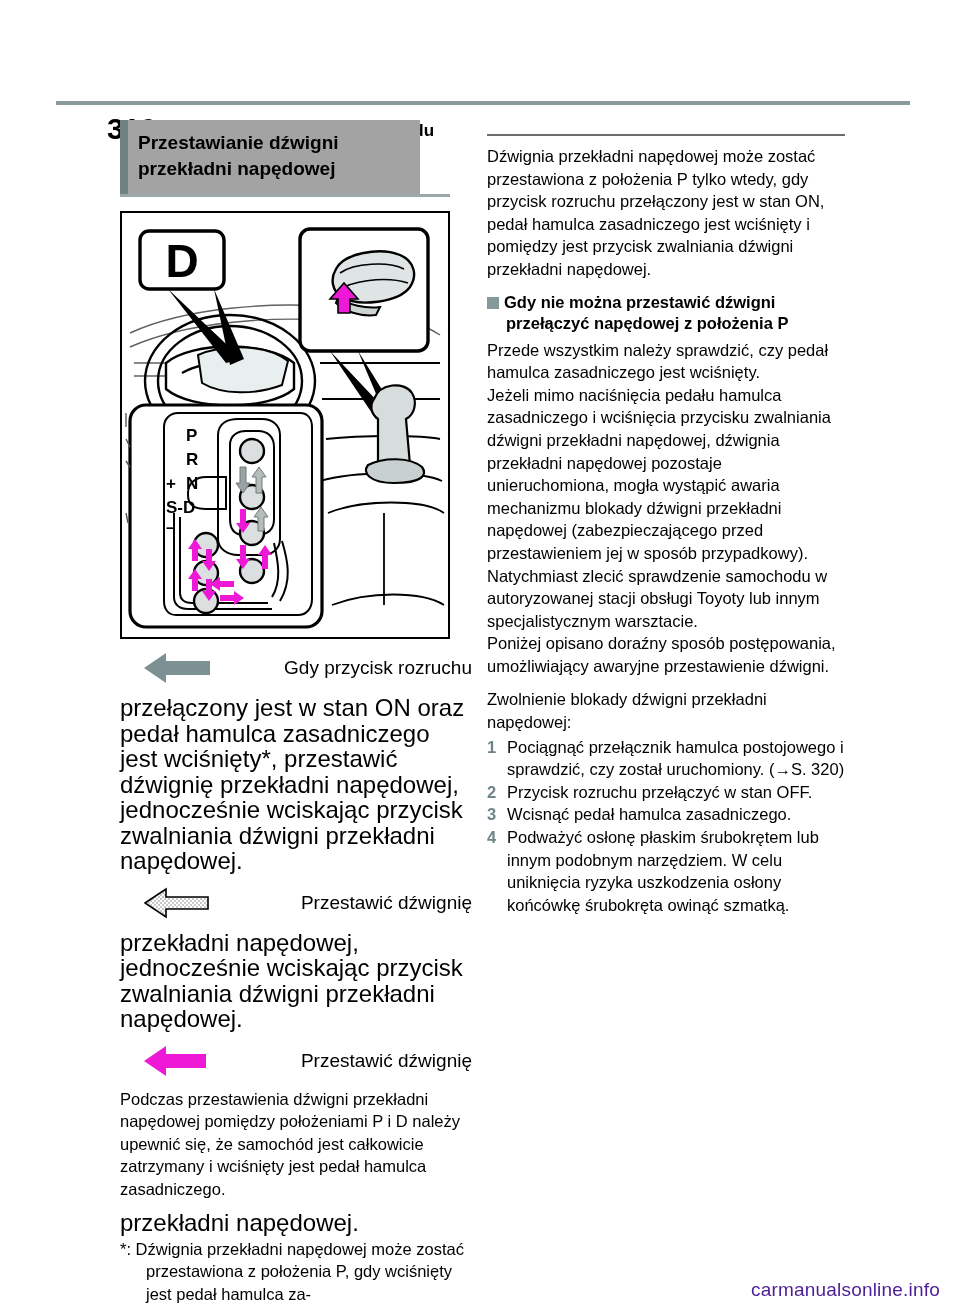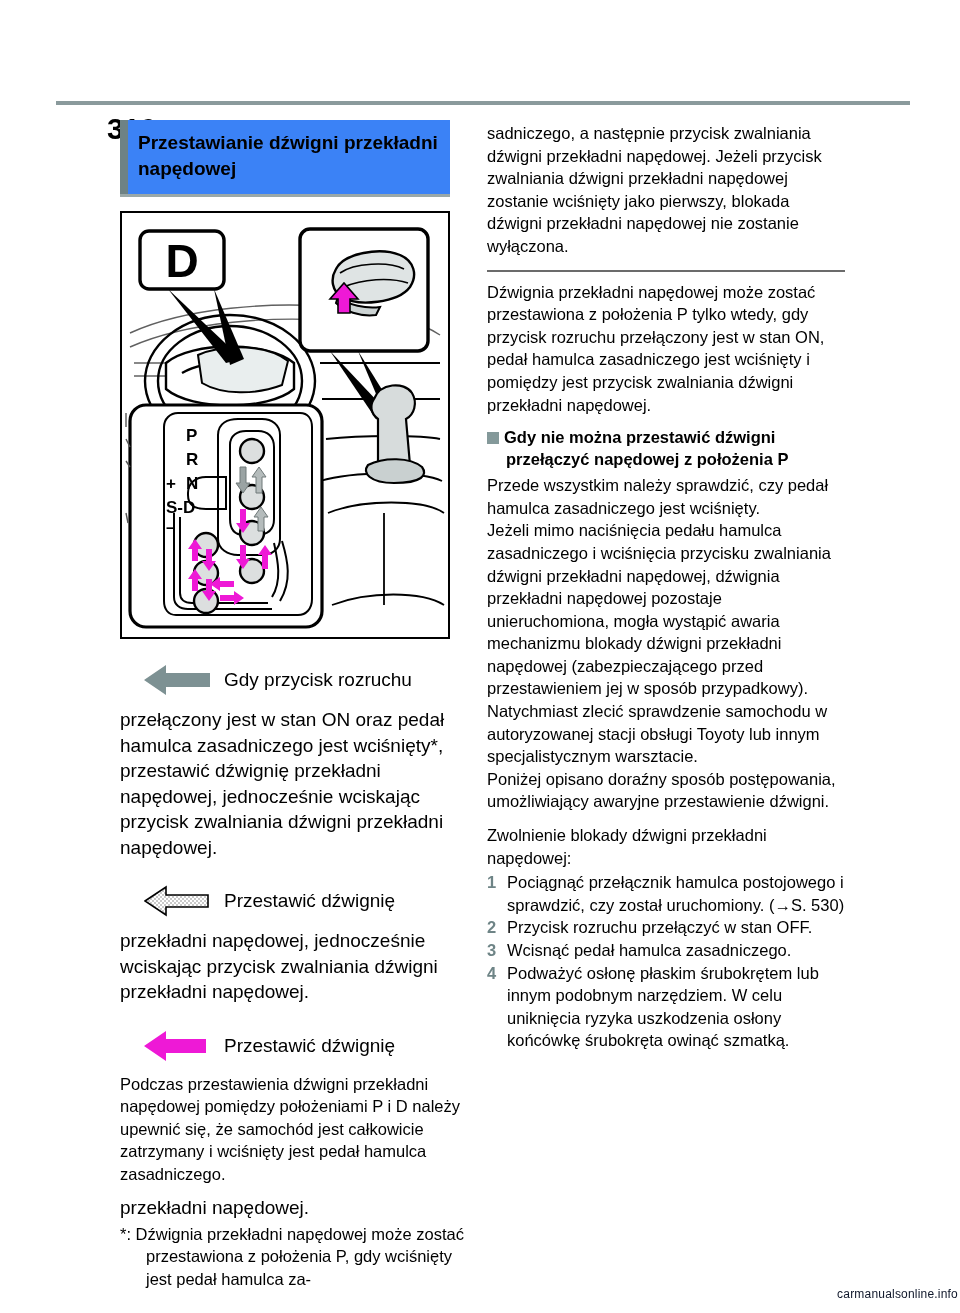--- a/index.html
+++ b/index.html
@@ -35,9 +35,9 @@
 
   
   .titlebox{
-    position:relative;background:#3b82f6;
+    position:relative;background:#a3a3a3;
     padding:10px 12px 12px 18px;
-    box-sizing:border-box;width:330px;
+    box-sizing:border-box;width:300px;
   }
   .titlebox:before{
     content:"";position:absolute;left:0;top:0;width:8px;height:100%;

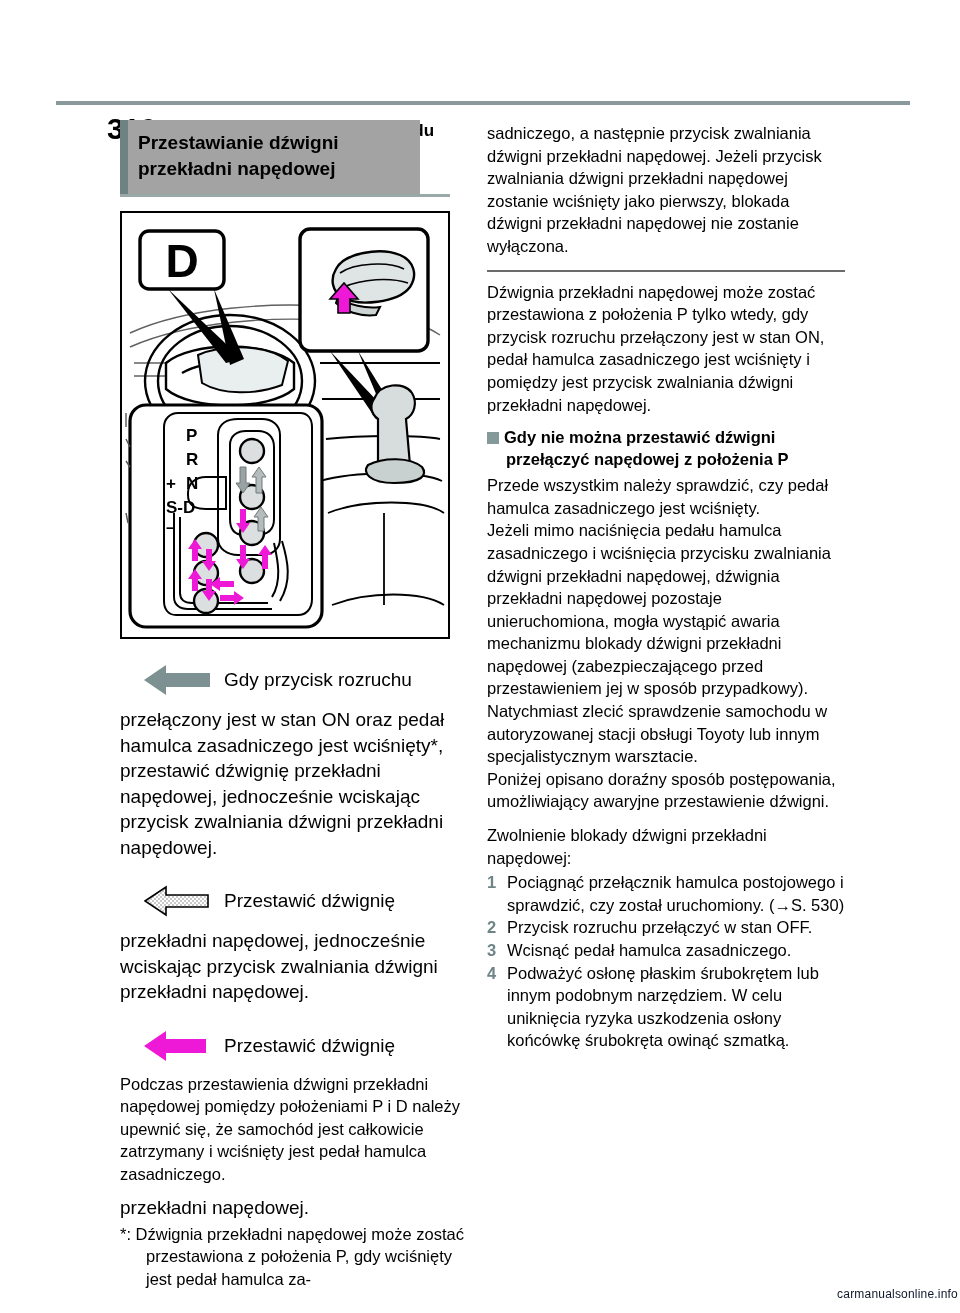--- a/index.html
+++ b/index.html
@@ -293,7 +293,6 @@
 
   <div class="col-right">
 
-    <div class="rtext">sadniczego, a następnie przycisk zwalniania dźwigni przekładni napędowej. Jeżeli przycisk zwalniania dźwigni przekładni napędowej zostanie wciśnięty jako pierwszy, blokada dźwigni przekładni napędowej nie zostanie wyłączona.</div>
 
     <div class="rule"></div>
 

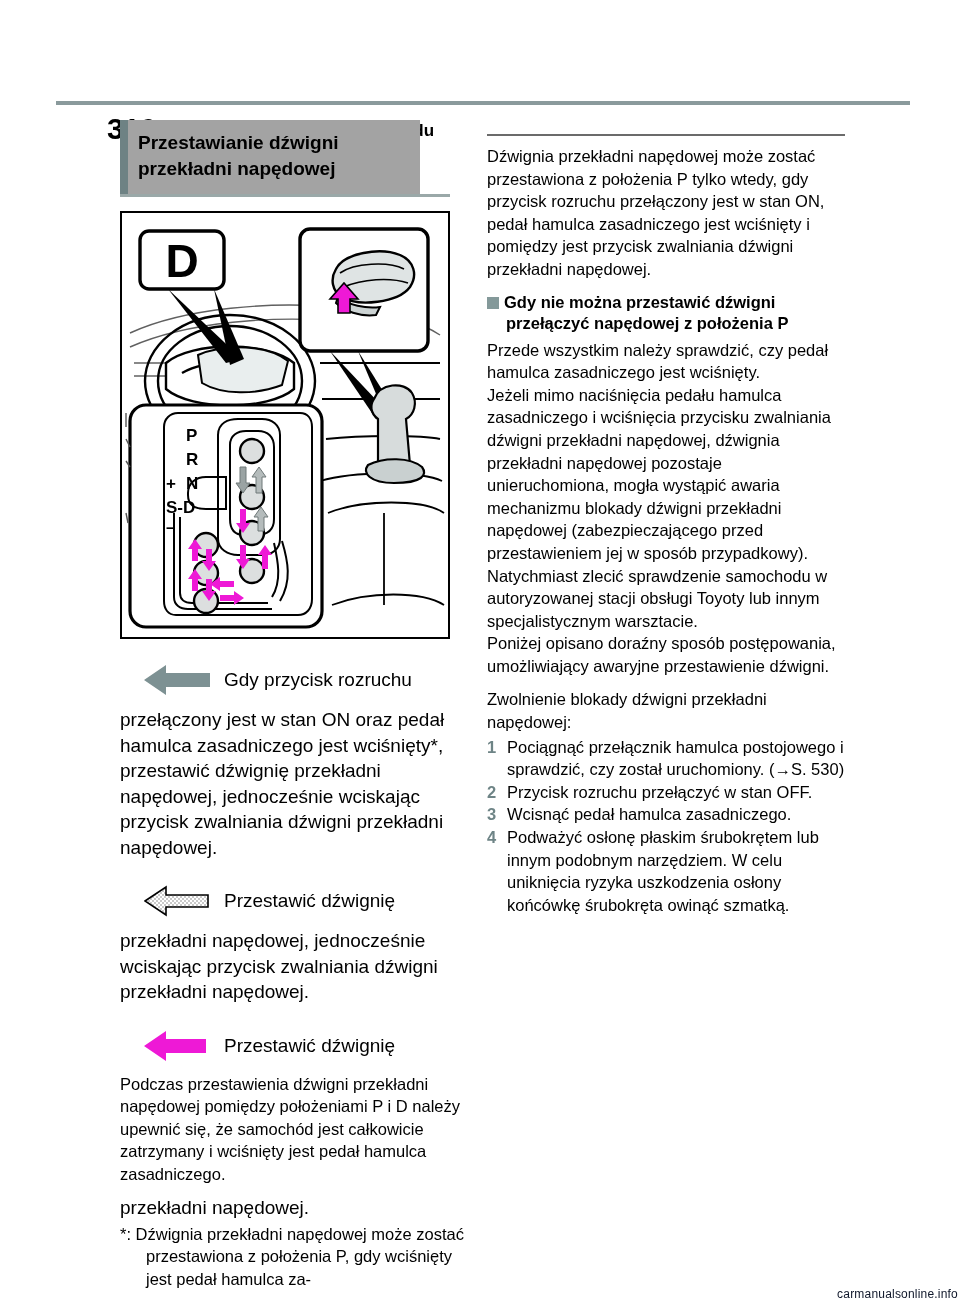--- a/index.html
+++ b/index.html
@@ -59,7 +59,7 @@
   .figure svg{display:block;}
 
   
-  .callout{display:flex;align-items:center;margin-top:24px;}
+  .callout{display:flex;align-items:center;margin-top:12px;justify-content:space-between;}
   .callout .arrow{width:66px;height:34px;flex:none;margin-left:24px;}
   .callout .ctext{font-size:19px;line-height:26px;margin-left:14px;}
 

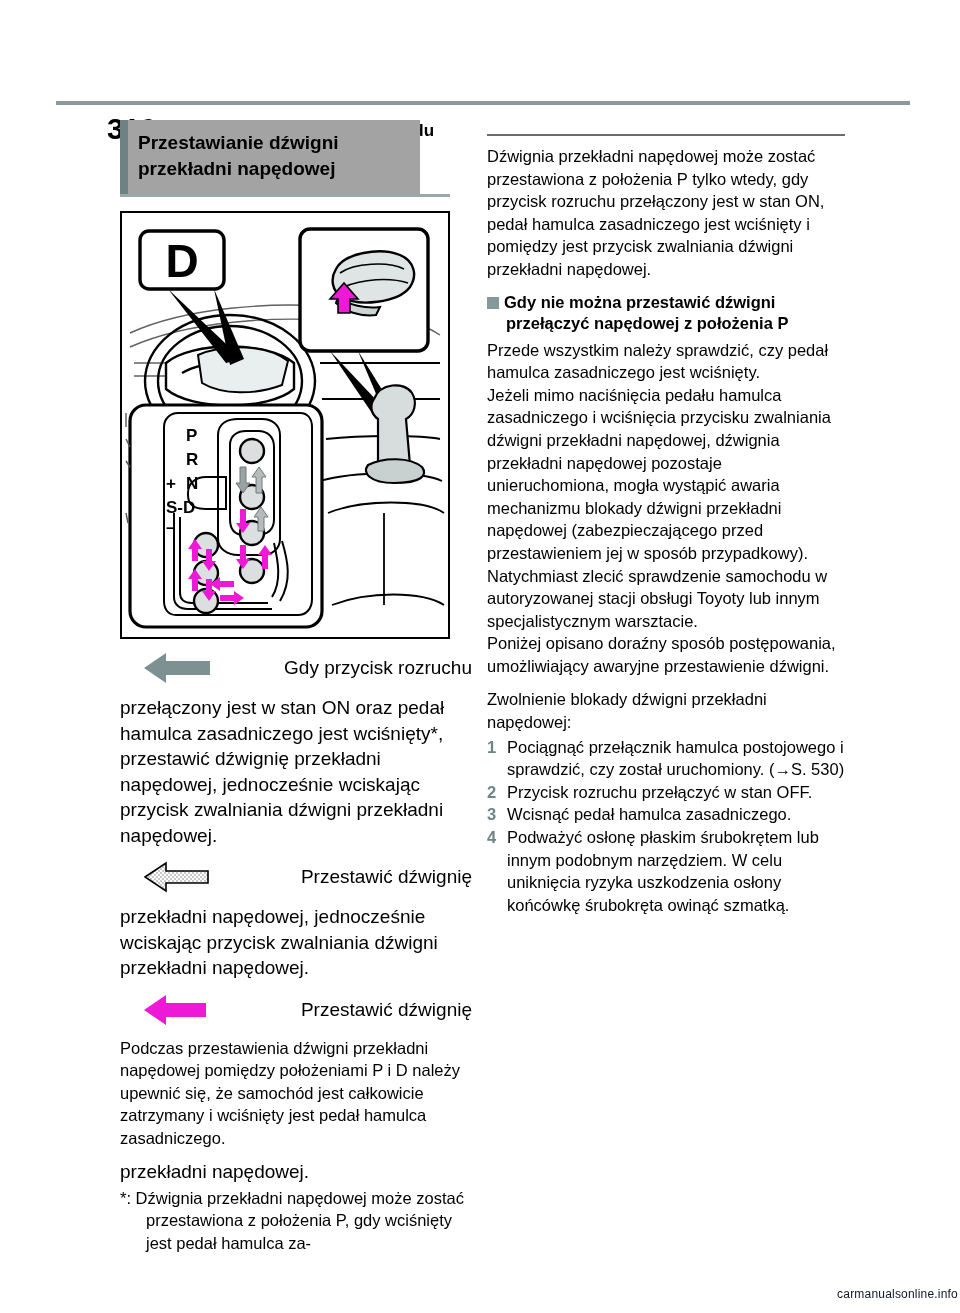--- a/index.html
+++ b/index.html
@@ -63,7 +63,7 @@
   .callout .arrow{width:66px;height:34px;flex:none;margin-left:24px;}
   .callout .ctext{font-size:19px;line-height:26px;margin-left:14px;}
 
-  .para{font-size:19px;line-height:25.5px;margin-top:10px;}
+  .para{font-size:24px;line-height:25.5px;margin-top:10px;}
   .para.sm{font-size:16.5px;line-height:22.5px;}
   .footnote{
     font-size:16.5px;line-height:22.5px;margin-top:2px;

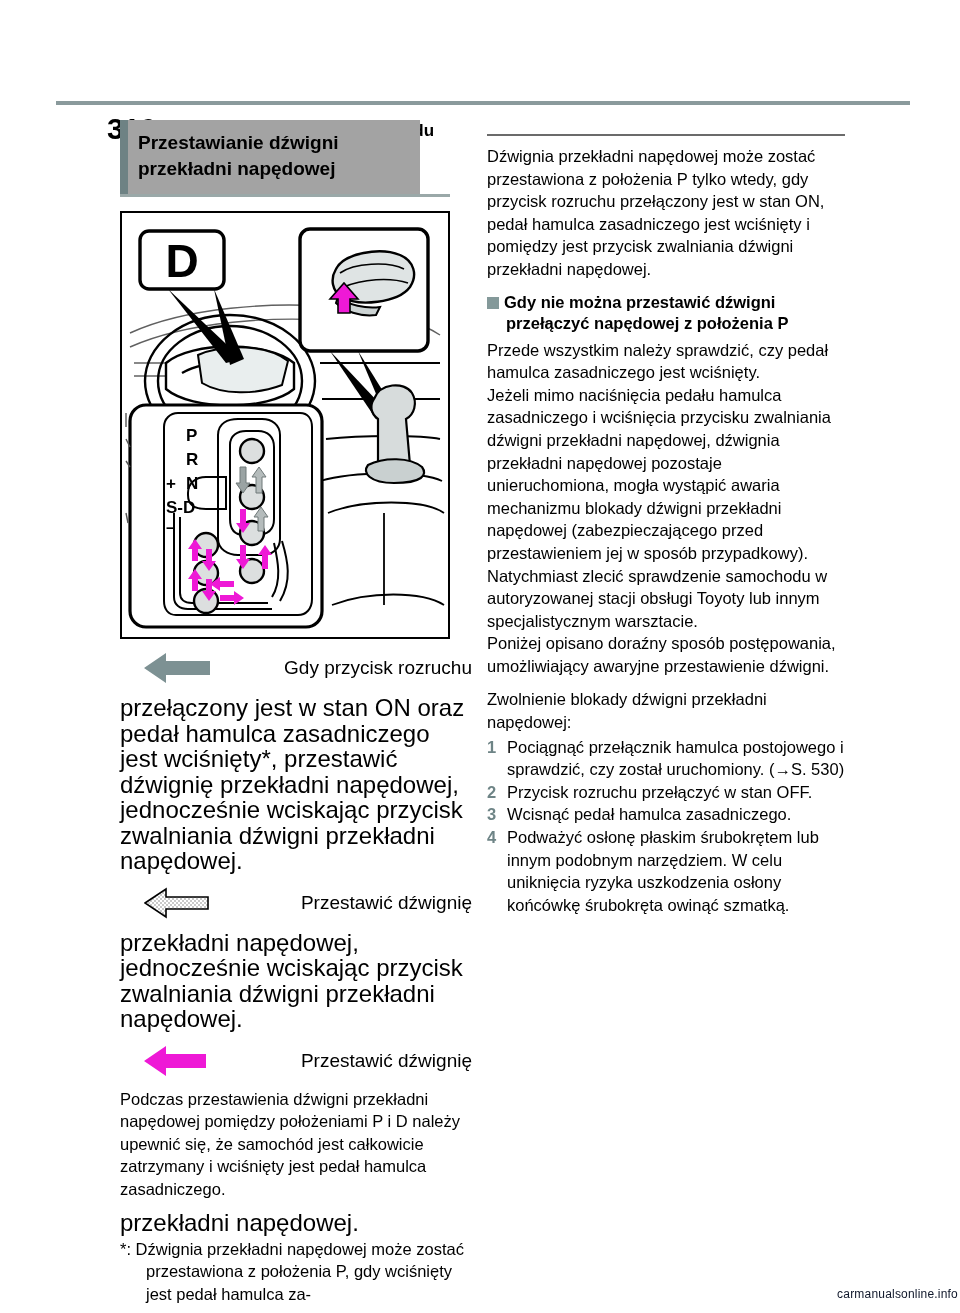--- a/index.html
+++ b/index.html
@@ -314,7 +314,7 @@
     <div class="numlist">
       <div class="numitem">
         <div class="n">1</div>
-        <div class="body">Pociągnąć przełącznik hamulca postojowego i sprawdzić, czy został uruchomiony. (→S. 530)</div>
+        <div class="body">Pociągnąć przełącznik hamulca postojowego i sprawdzić, czy został uruchomiony. (→S. 320)</div>
       </div>
       <div class="numitem">
         <div class="n">2</div>

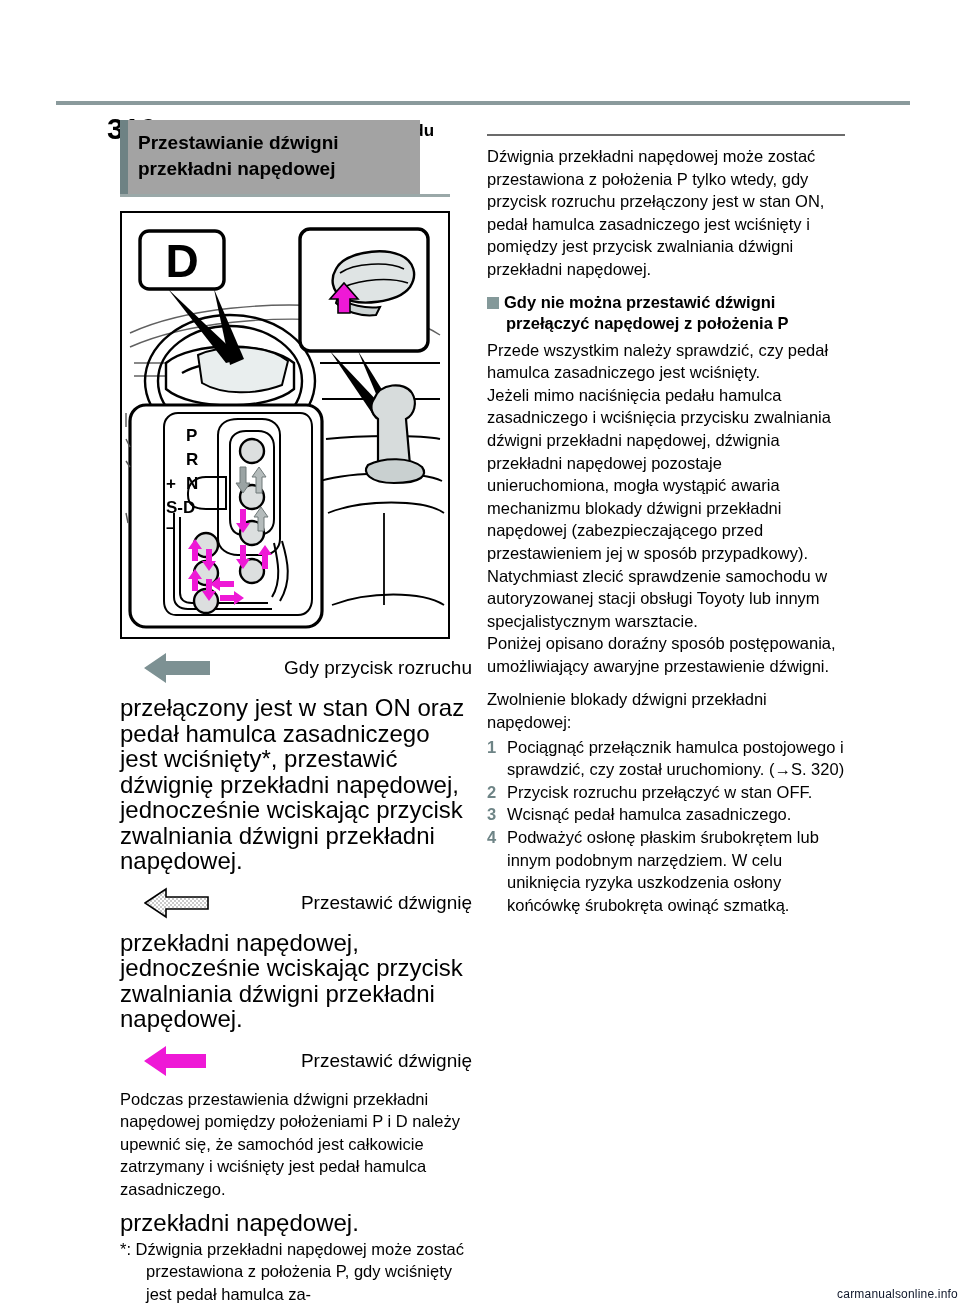--- a/index.html
+++ b/index.html
@@ -96,8 +96,8 @@
   .numitem .body{flex:1;}
 
   .wm{
-    position:absolute;right:2px;bottom:12px;
-    font-size:12px;color:#0f172a;letter-spacing:0.2px;
+    position:absolute;right:20px;bottom:12px;
+    font-size:19px;color:#4c1d95;letter-spacing:0.2px;
   }
 </style>
 </head>

